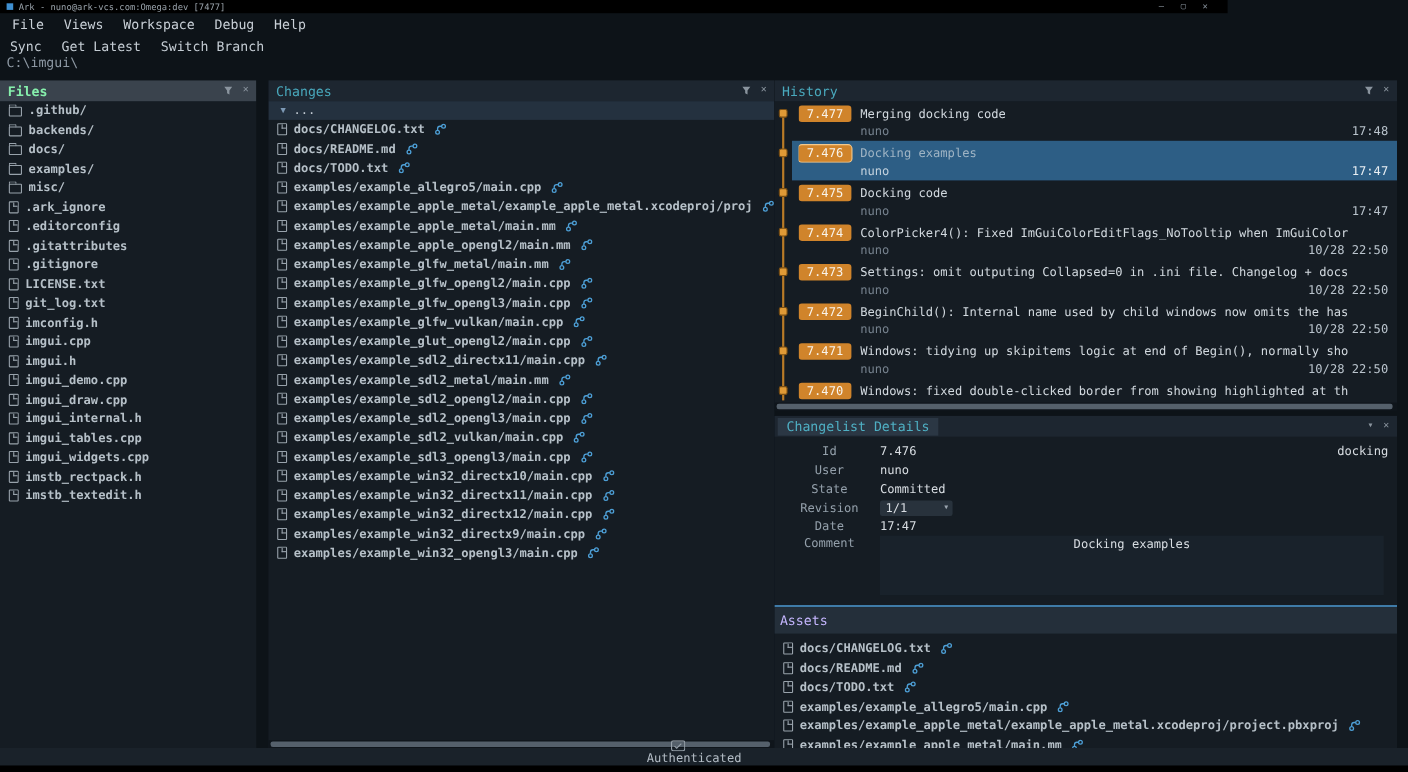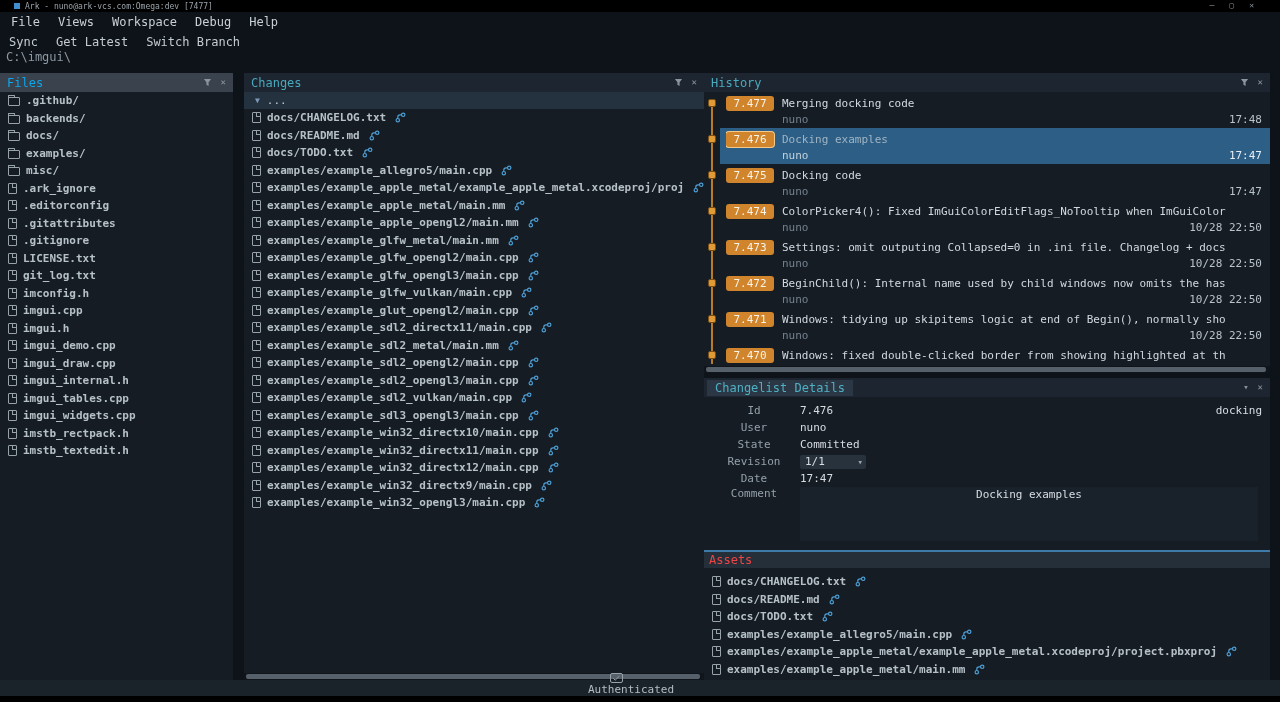--- a/index.html
+++ b/index.html
@@ -7,8 +7,8 @@
        font-family:"DejaVu Sans Mono",monospace;}
 
   
-  .titlebar{position:absolute;left:0;top:0;width:1280px;height:12px;background:#000;
-            display:flex;align-items:center;padding:0 14px;box-sizing:border-box;}
+  .titlebar{position:absolute;left:0;top:0;width:1116px;height:12px;background:#000;
+            display:flex;align-items:center;padding:0 6px;box-sizing:border-box;}
   .app-icon{width:6px;height:6px;background:#3f8fd0;margin-right:5px;flex:0 0 auto;}
   .title-text{font-size:8px;color:#9aa3ab;white-space:nowrap;}
   .win-controls{margin-left:auto;display:flex;gap:15px;padding-right:12px;}

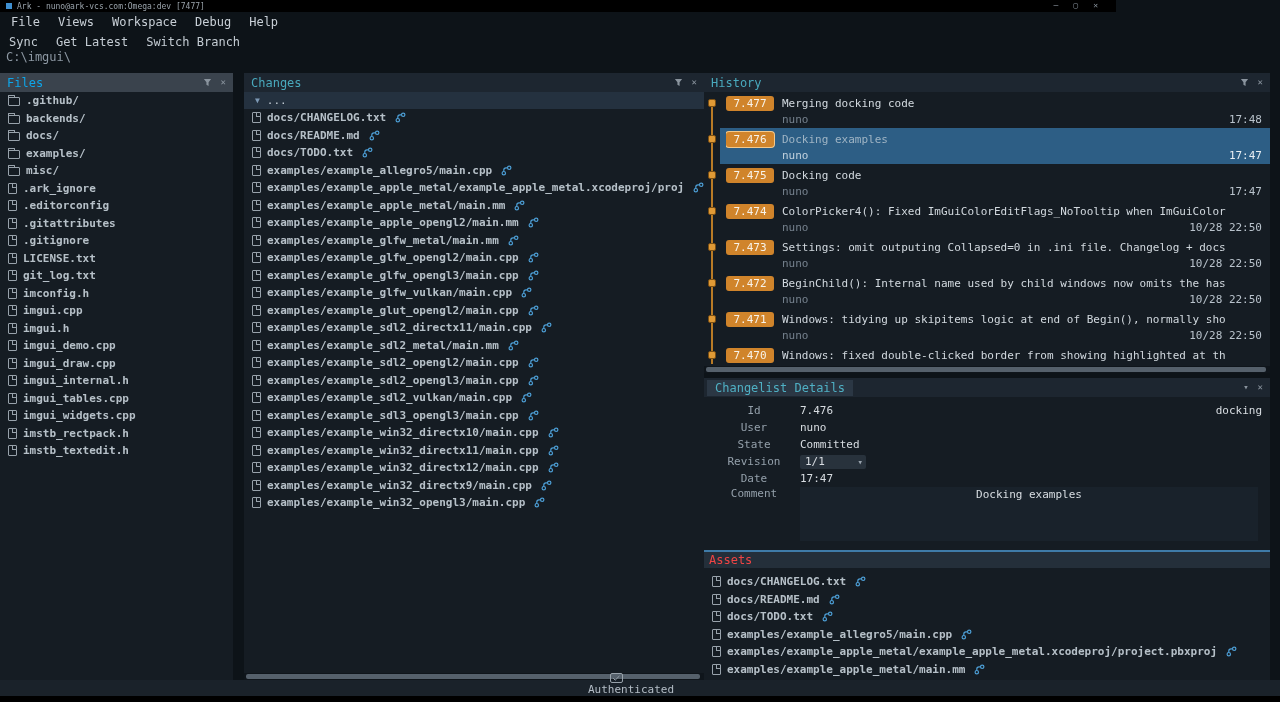--- a/index.html
+++ b/index.html
@@ -32,7 +32,7 @@
   .phdr{height:19px;display:flex;align-items:center;padding:0 7px;background:#1d2630;}
   .phdr-title{font-size:12px;color:#49a9bd;}
   .files-hdr{background:#3a434d;}
-  .files-hdr .phdr-title{color:#0ea5e9;}
+  .files-hdr .phdr-title{color:#86efac;font-weight:bold;}
   .spacer{flex:1;}
   .hicon{margin-left:9px;color:#8a949e;font-size:9px;display:inline-flex;align-items:center;line-height:1;}
   .dtl-title{background:#2b3744;padding:1px 8px;font-size:12px;color:#4fb0c4;margin-left:-4px;}

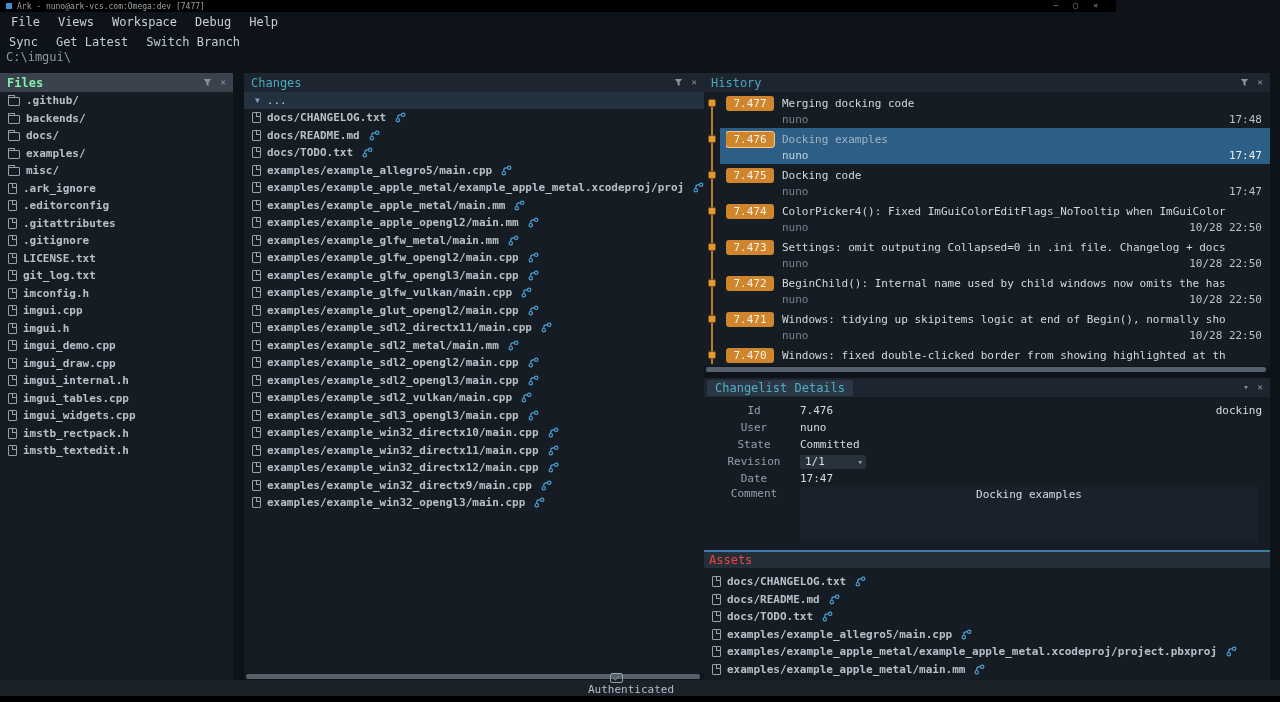--- a/index.html
+++ b/index.html
@@ -88,8 +88,8 @@
   .caret{color:#9aa4ae;font-size:9px;}
   .comment-area{background:#19222b;width:458px;min-height:54px;padding:1px 5px;box-sizing:border-box;}
   .assets-divider{height:2px;background:#3f7ba8;margin-top:9px;}
-  .assets-hdr{height:16px;background:#242f3a;display:flex;align-items:center;
-              padding-left:5px;font-size:12px;color:#ef4444;}
+  .assets-hdr{height:24px;background:#242f3a;display:flex;align-items:center;
+              padding-left:5px;font-size:12px;color:#c4b5fd;}
   #assets-list{padding-top:5px;}
 
   

